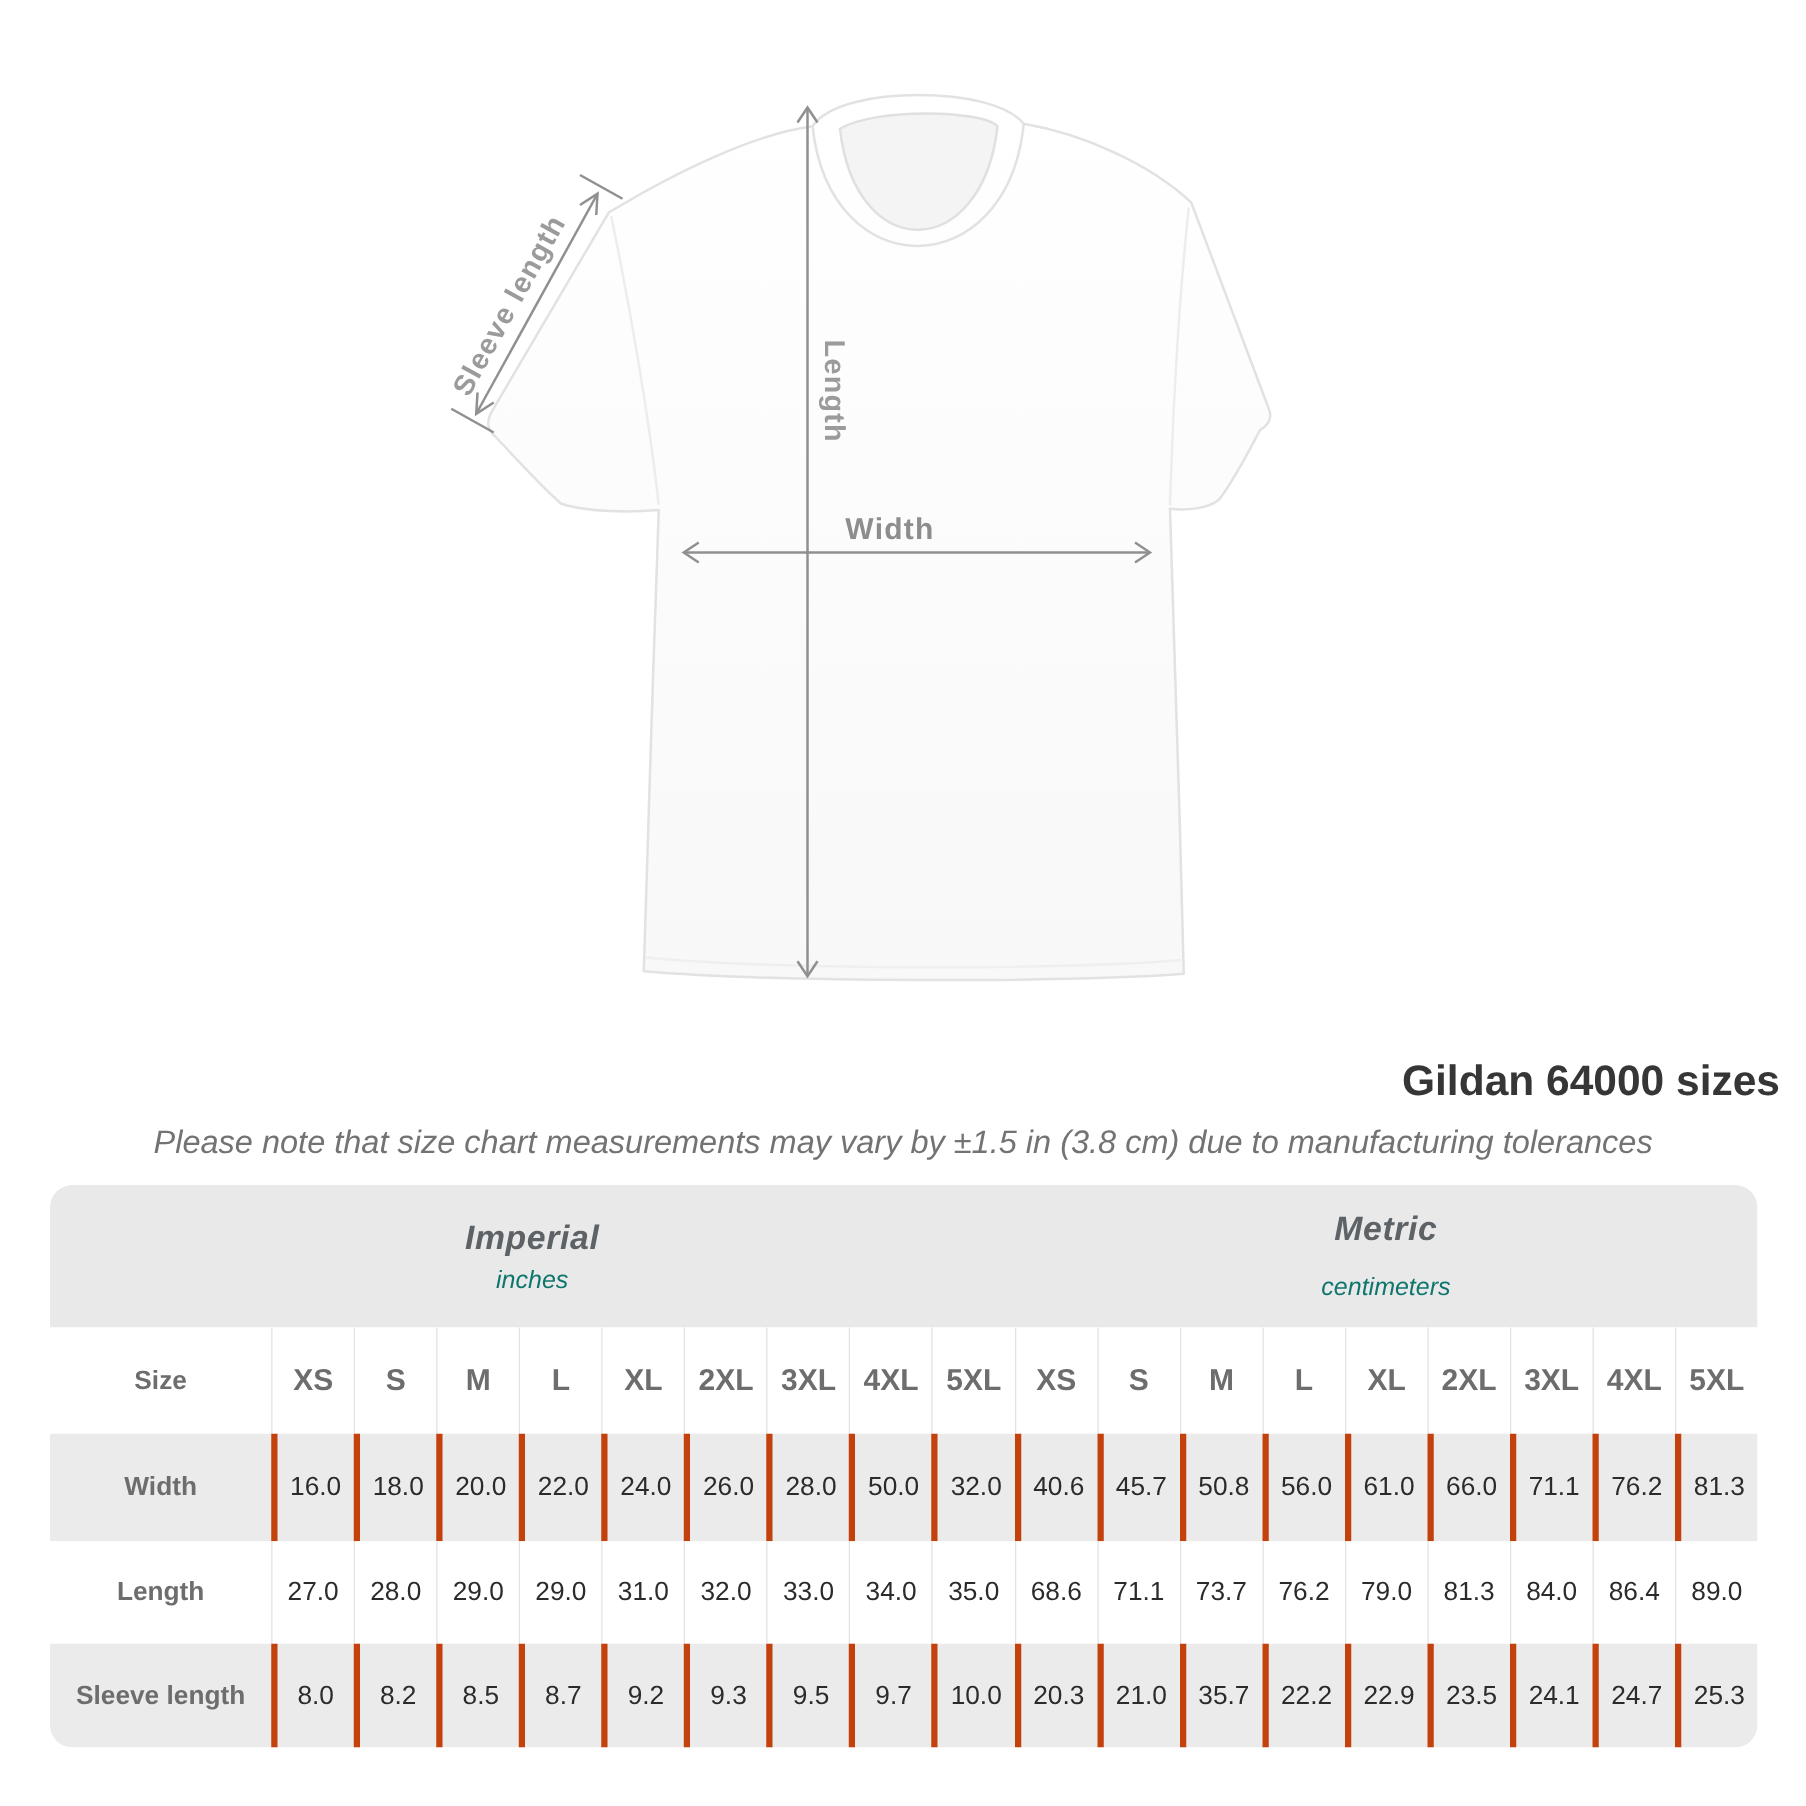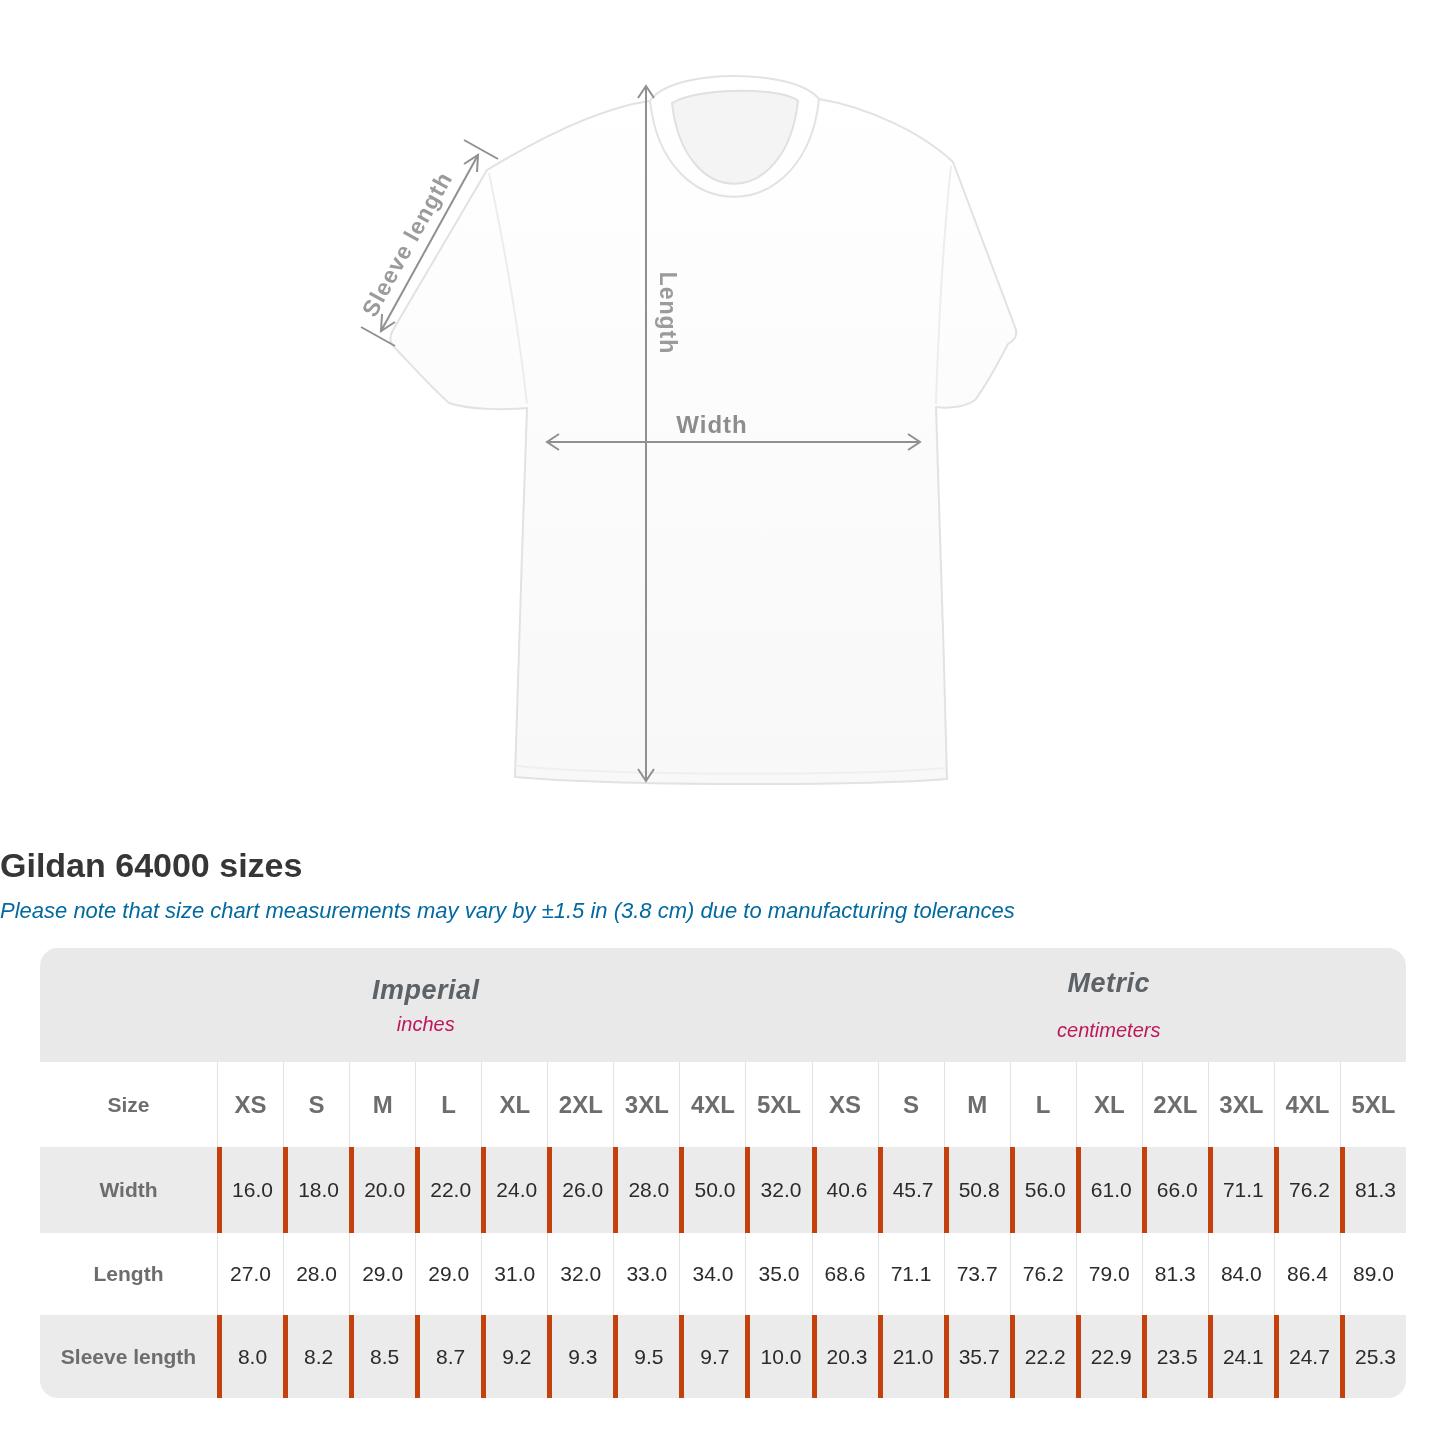--- a/index.html
+++ b/index.html
@@ -13,7 +13,7 @@
   .dim-label-width{font-weight:bold;font-size:24px;fill:#8d8d8d;letter-spacing:1px;}
 
   
-  .page-title{position:absolute;top:846px;left:0;width:1424px;text-align:left;
+  .page-title{position:absolute;top:846px;left:0;width:1424px;text-align:right;
     font-size:34px;font-weight:bold;color:#363636;}
   .page-subtitle{position:absolute;top:898px;left:0;width:1445px;
     font-size:22px;font-style:italic;color:#0369a1;}

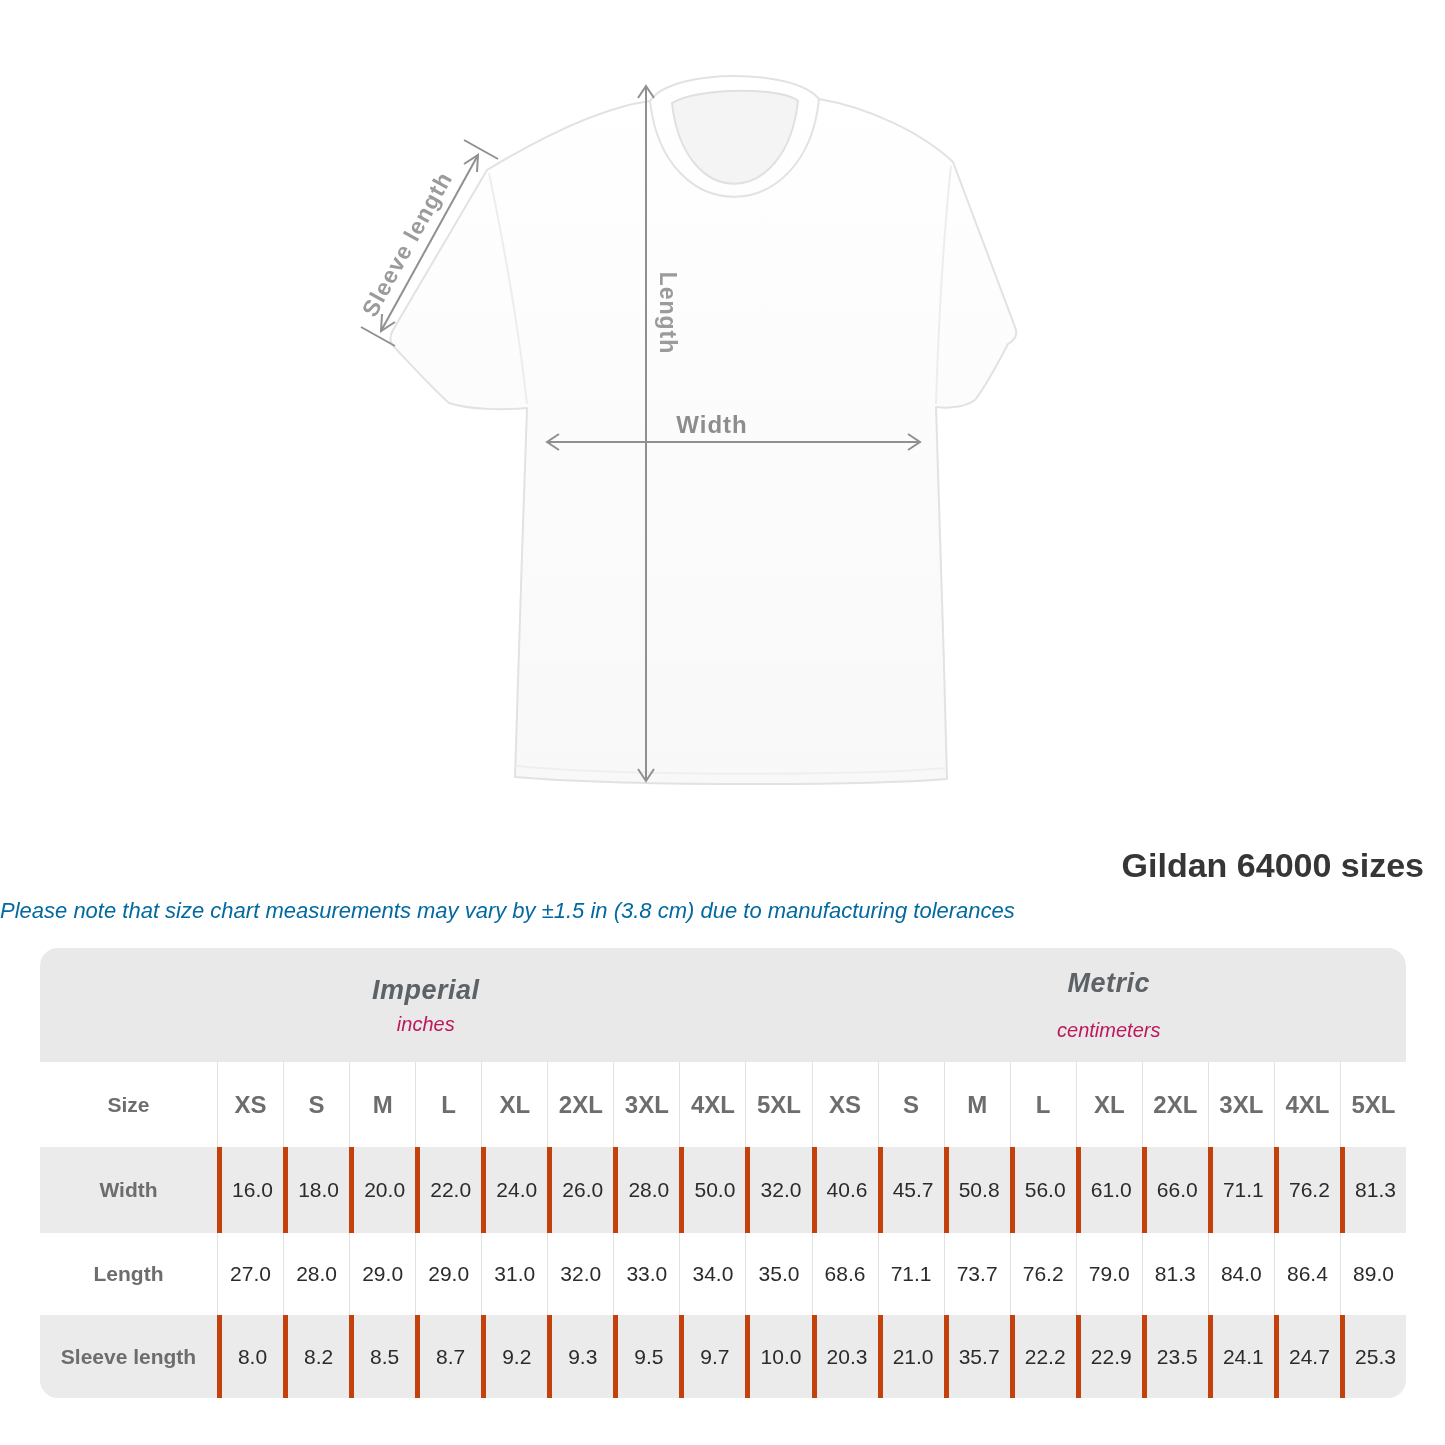--- a/index.html
+++ b/index.html
@@ -15,8 +15,8 @@
   
   .page-title{position:absolute;top:846px;left:0;width:1424px;text-align:right;
     font-size:34px;font-weight:bold;color:#363636;}
-  .page-subtitle{position:absolute;top:898px;left:0;width:1445px;
-    font-size:22px;font-style:italic;color:#0369a1;}
+  .page-subtitle{position:absolute;top:898px;left:0;width:1445px;text-align:center;
+    font-size:26px;font-style:italic;color:#737373;}
 
   
   .tbl{position:absolute;top:948px;left:40px;width:1366px;height:450px;

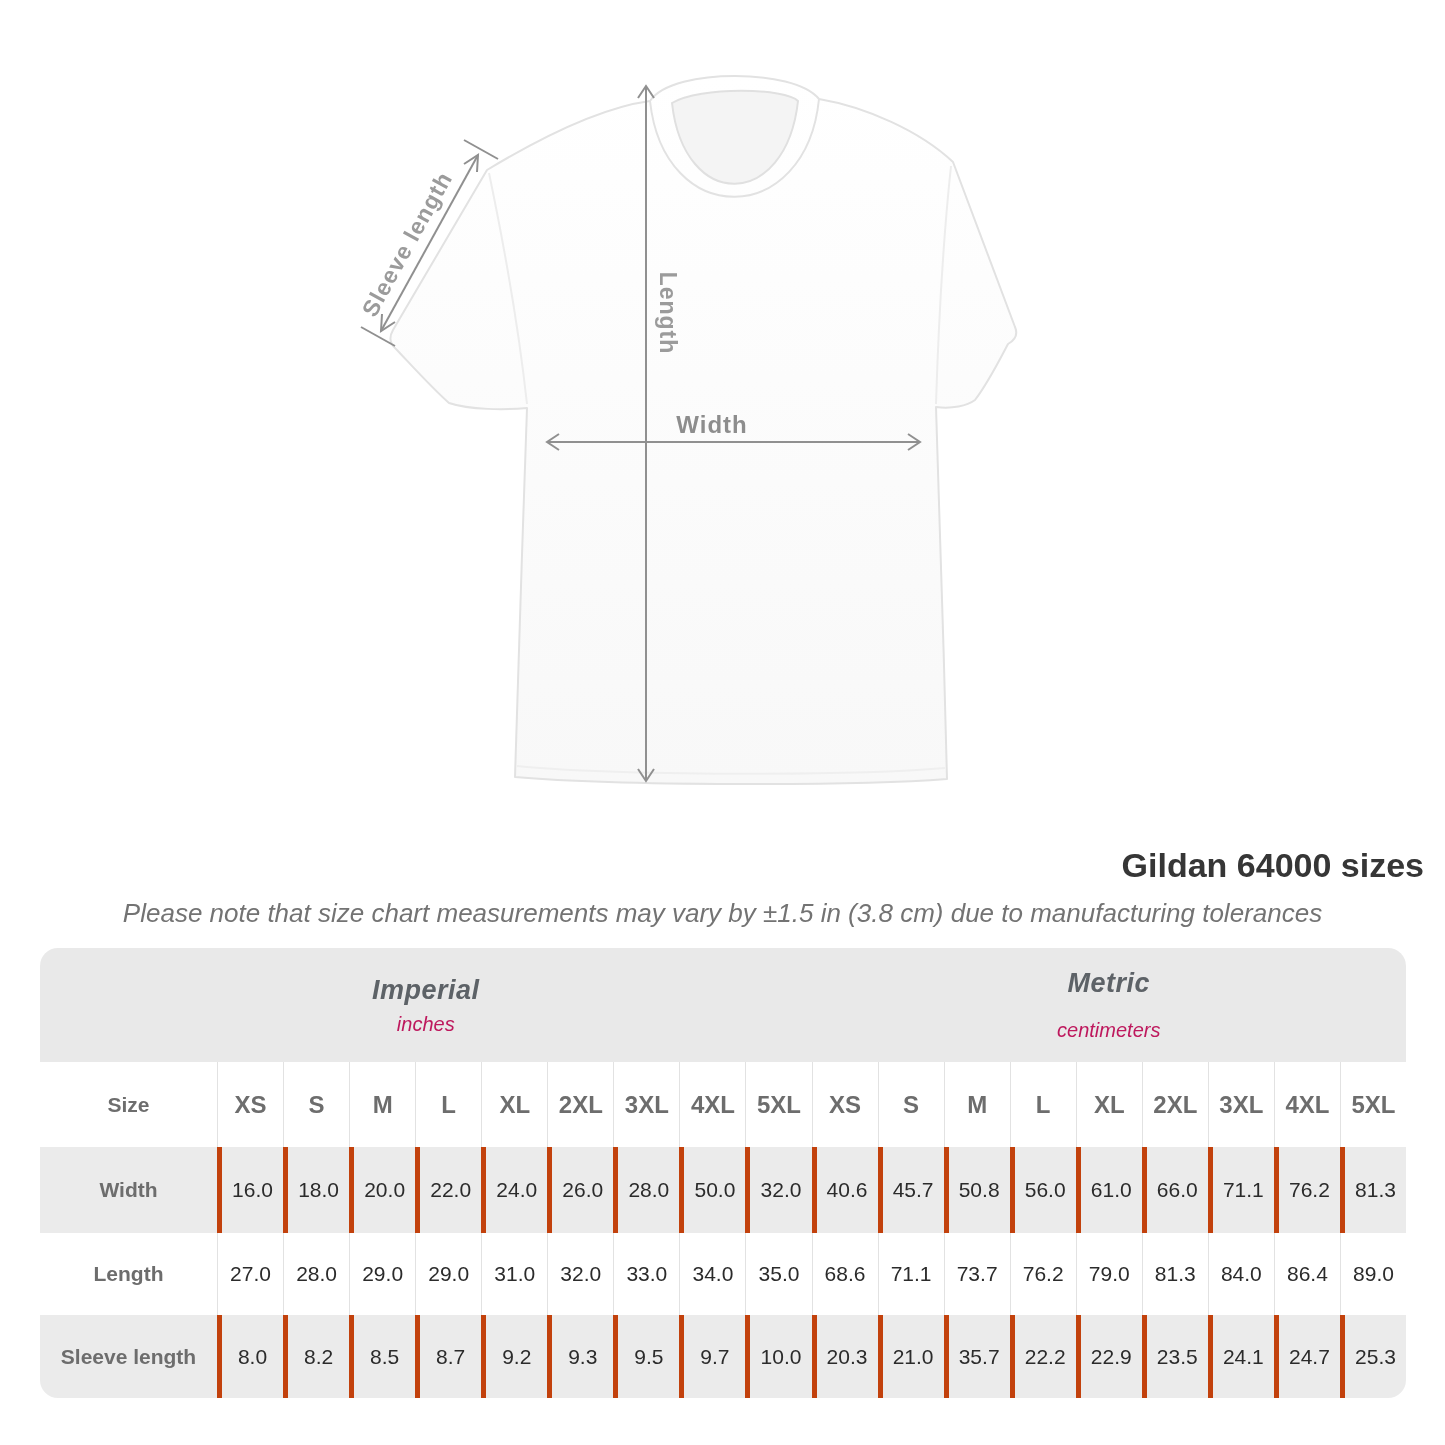--- a/index.html
+++ b/index.html
@@ -29,7 +29,7 @@
   .gh1{grid-column:1/11;}
   .gh2{grid-column:11/20;gap:20px;}
   .group-name{font-size:27px;font-weight:bold;font-style:italic;color:#5d6267;letter-spacing:.5px;}
-  .group-unit{font-size:20px;font-style:italic;color:#be185d;}
+  .group-unit{font-size:20px;font-style:italic;color:#0f766e;}
   .c{display:flex;align-items:center;justify-content:center;background:#ffffff;
     font-size:21px;color:#2b2b2b;border-left:1px solid #e2e2e2;}
   .lab{border-left:none;font-weight:bold;color:#6d6d6d;font-size:21px;}

